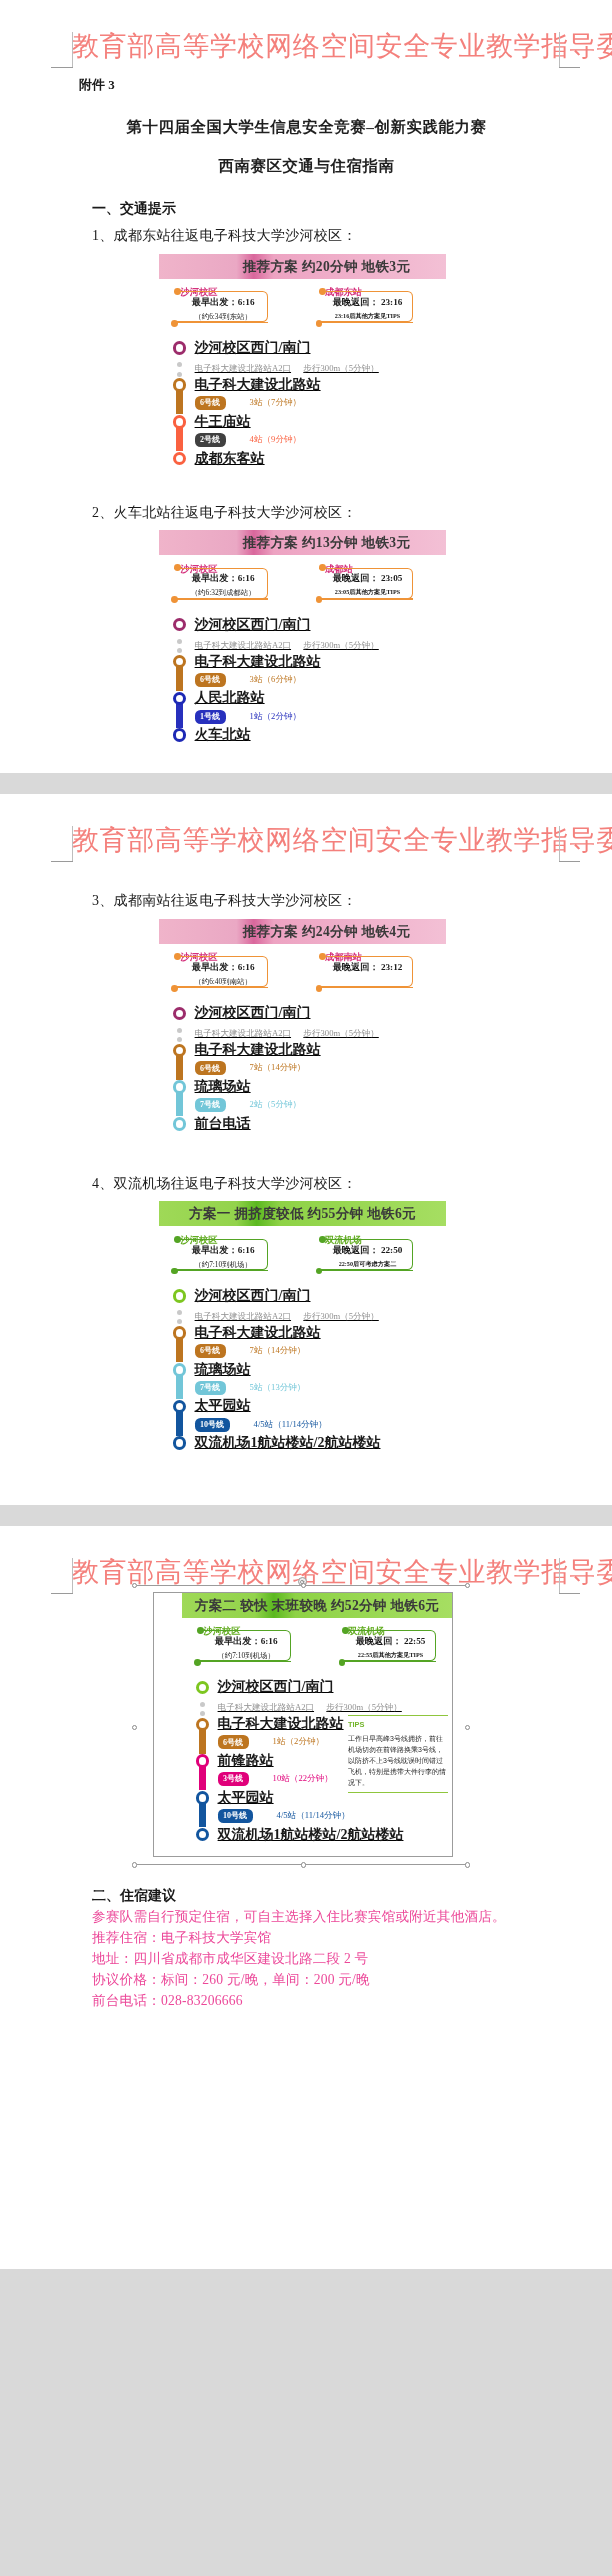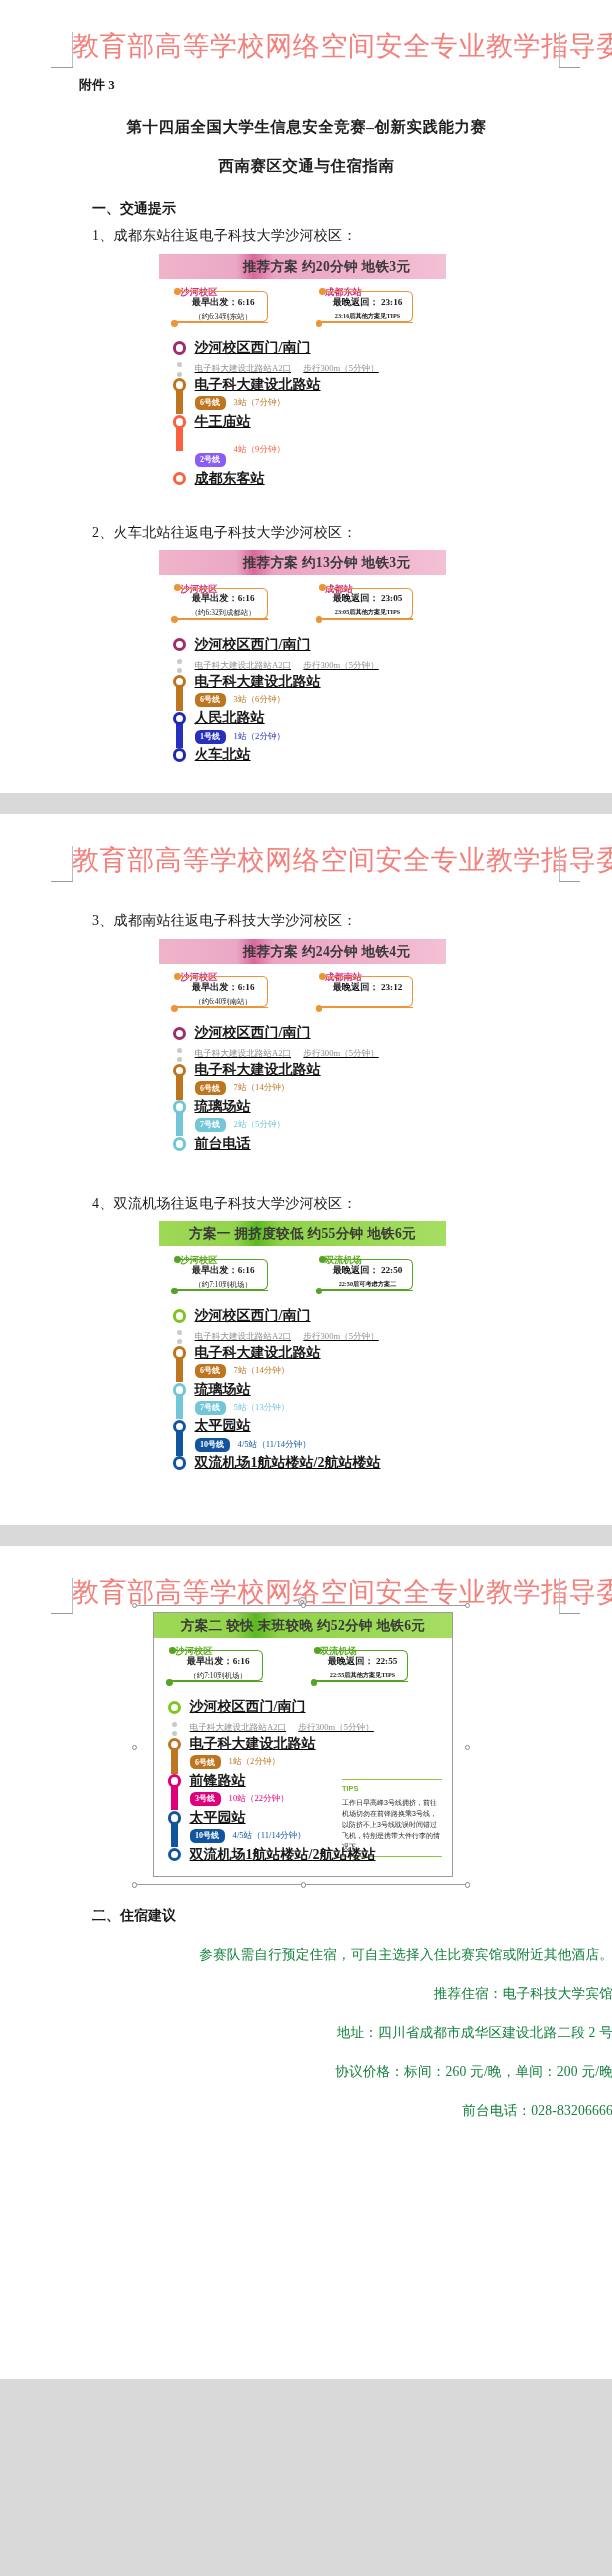--- a/index.html
+++ b/index.html
@@ -233,7 +233,7 @@
   .leg-txt {
     display: inline-block;
     font-size: 8.6px;
-    margin-left: 8px;
+    margin-left: 24px;
     vertical-align: middle;
   }
 

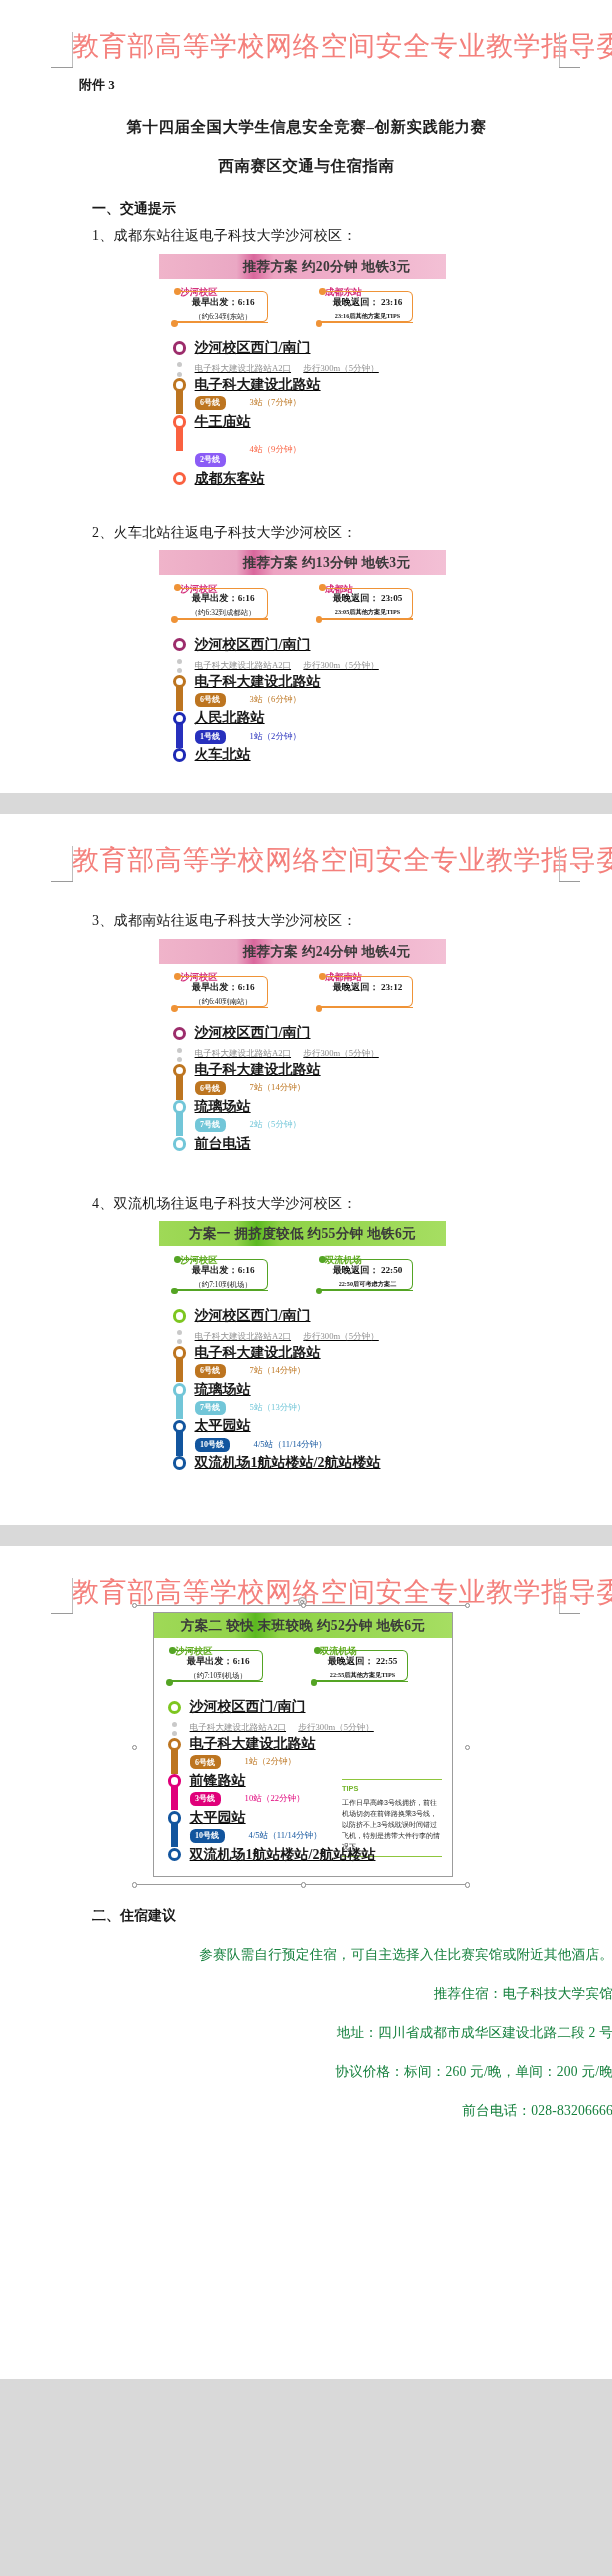--- a/index.html
+++ b/index.html
@@ -347,7 +347,7 @@
             <div class="stem" style="height:25px;background:#fa6140;"></div>
             <div class="marker" style="border-color:#fa6140;"></div>
             <div class="st-name">牛王庙站</div>
-            <div class="leg"><span class="line-badge" style="background:#8b5cf6;margin-top:20px;">2号线</span><span class="leg-txt" style="color:#fa6140;">4站（9分钟）</span></div>
+            <div class="leg"><span class="line-badge" style="background:#404040;">2号线</span><span class="leg-txt" style="color:#fa6140;">4站（9分钟）</span></div>
           </div>
           <div class="row station">
             <div class="marker" style="border-color:#fa6140;"></div>

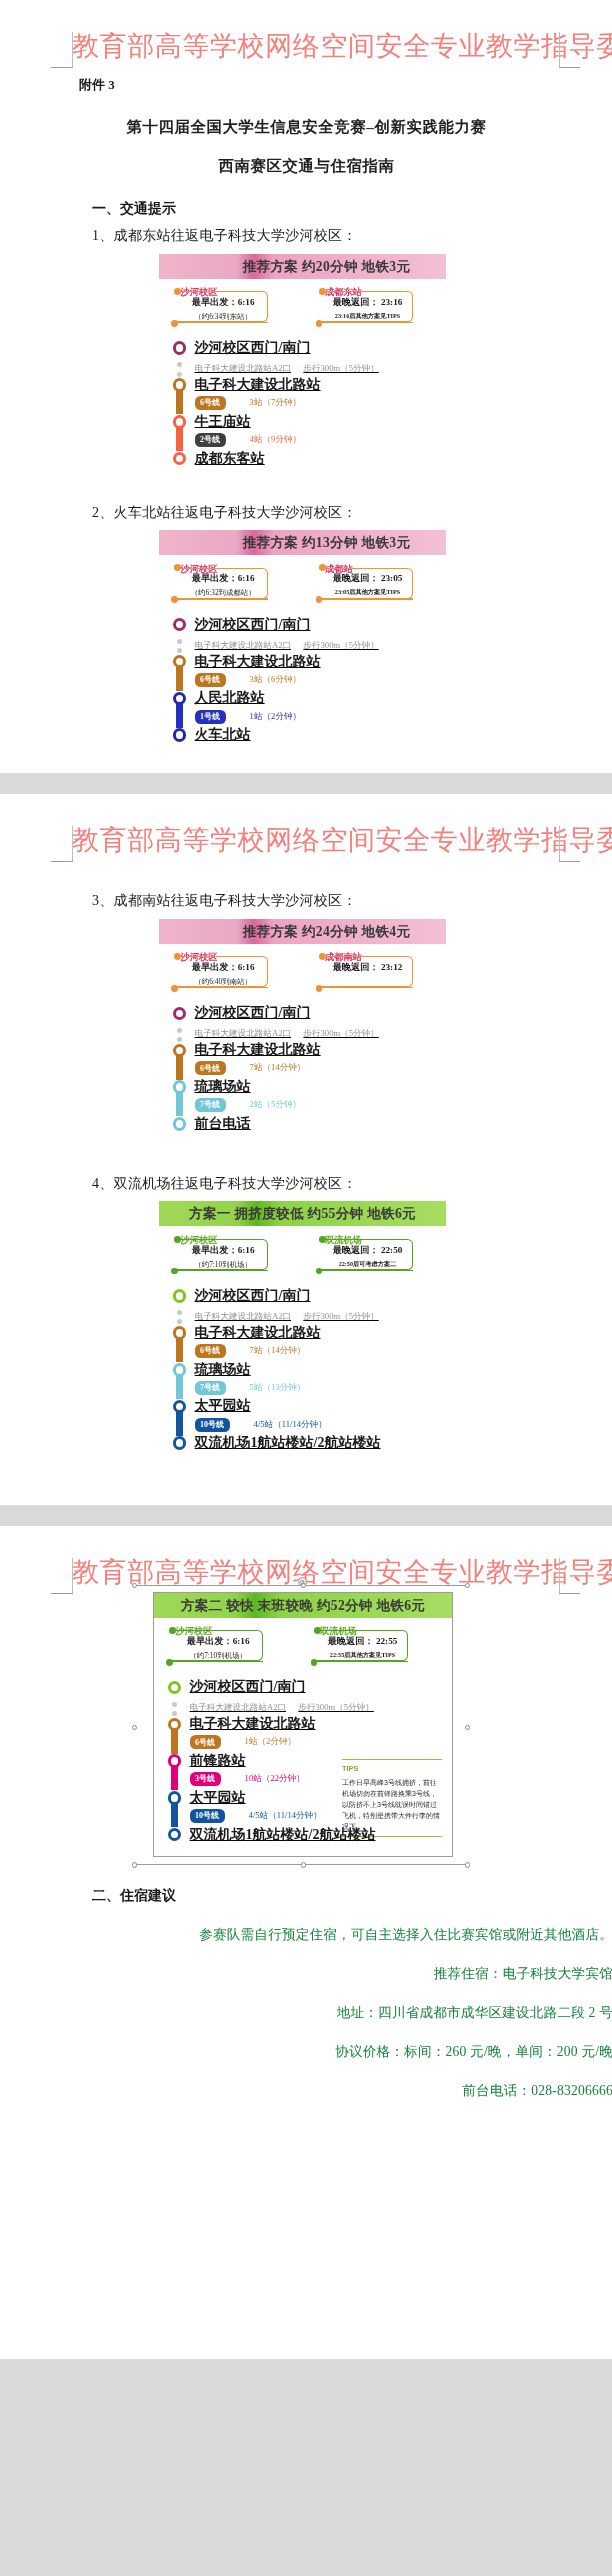--- a/index.html
+++ b/index.html
@@ -568,7 +568,7 @@
       </div>
     </div>
 
-    <div class="card framed" style="margin-top:-7.4px;">
+    <div class="card framed" style="margin-top:-7.4px;padding-left:28px;">
         <div class="rot-handle" style="left:50%;top:-16px;margin-left:-5px;">⟳</div>
         <div class="sel-line" style="left:-17.3px;right:-17.3px;top:-7.4px;"></div>
         <div class="sel-line" style="left:-17.3px;right:-17.3px;bottom:-8.6px;"></div>

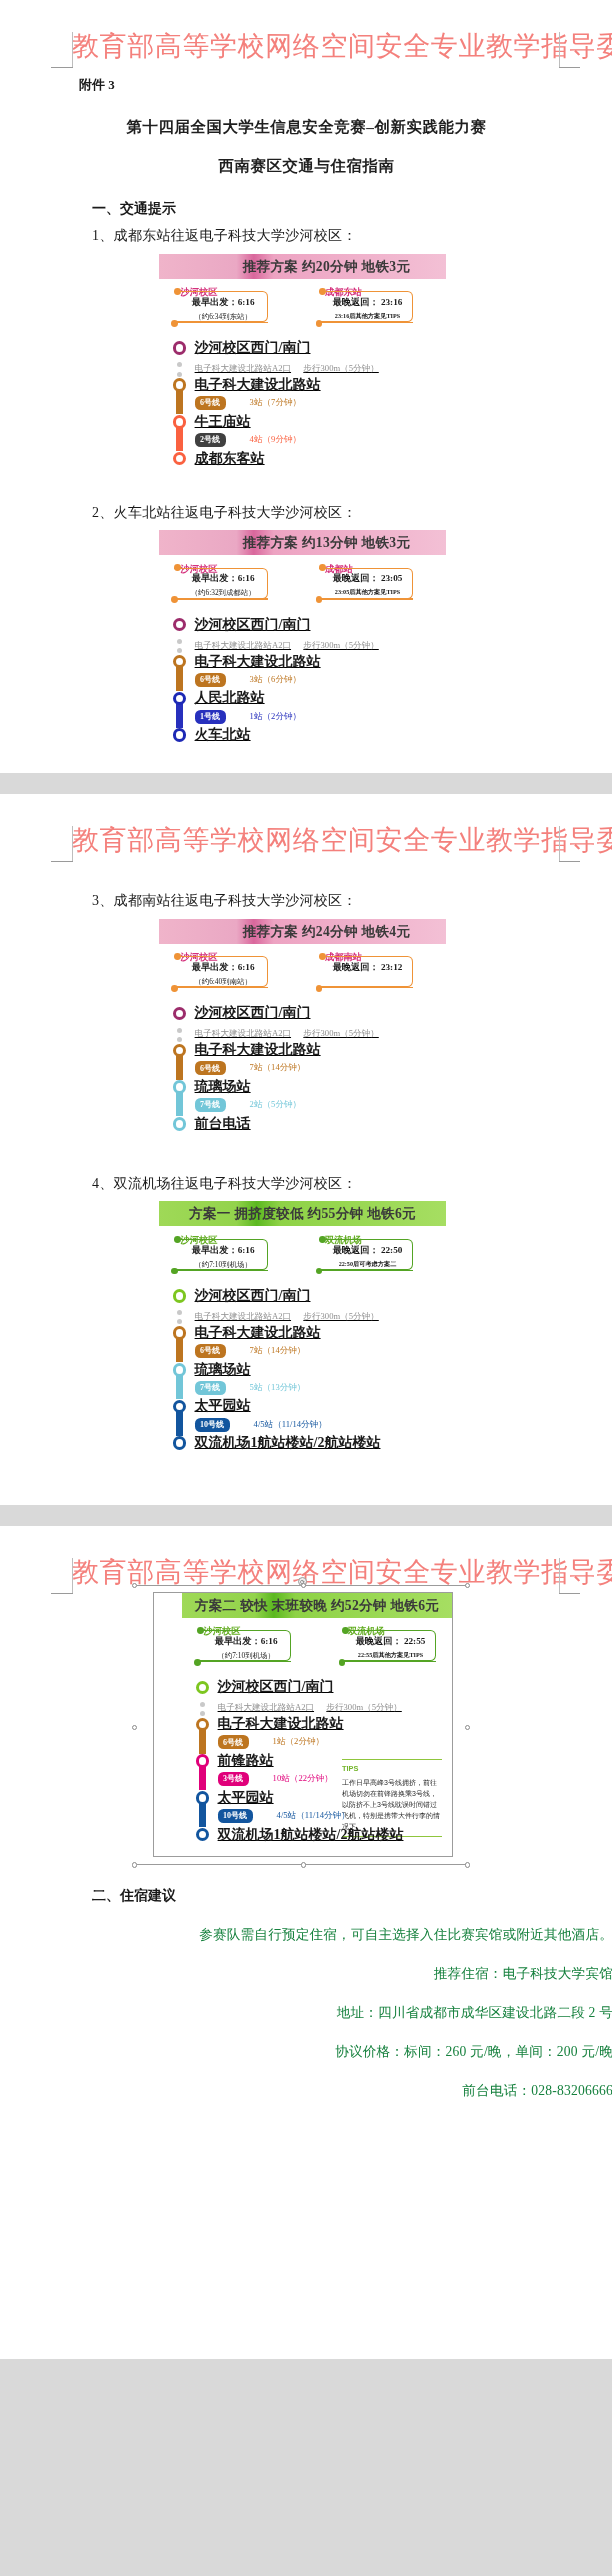--- a/index.html
+++ b/index.html
@@ -240,10 +240,9 @@
   
   .tips {
     position: absolute;
-    right: 10px;
+    right: 4px;
     top: 122px;
     width: 100px;
-    margin-top: 44px;
   }
   .tips-rule { height: 1.2px; background: #8fc63d; }
   .tips-title {

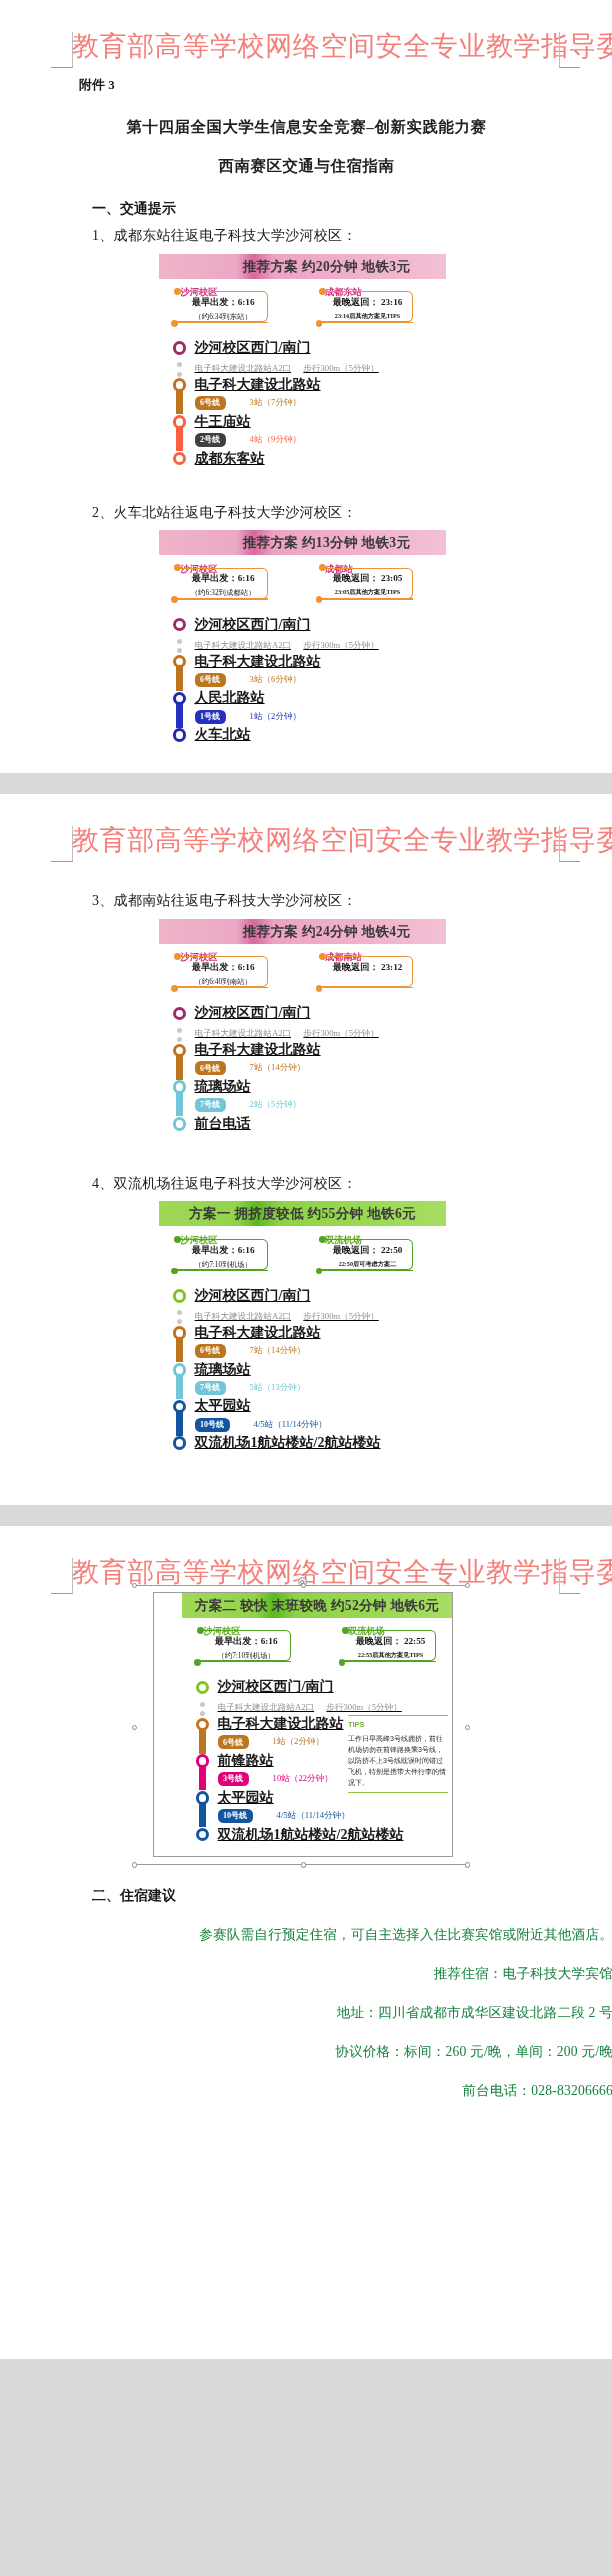--- a/index.html
+++ b/index.html
@@ -96,11 +96,10 @@
     letter-spacing: 0.3px;
   }
   .body-p {
-    margin: 21px 0 0 92px;
+    margin: 3px 0 0 92px;
     font-size: 13.6px;
-    color: #15803d;
+    color: #ec4899;
     letter-spacing: 0.2px;
-    text-align: right;
   }
 
   

